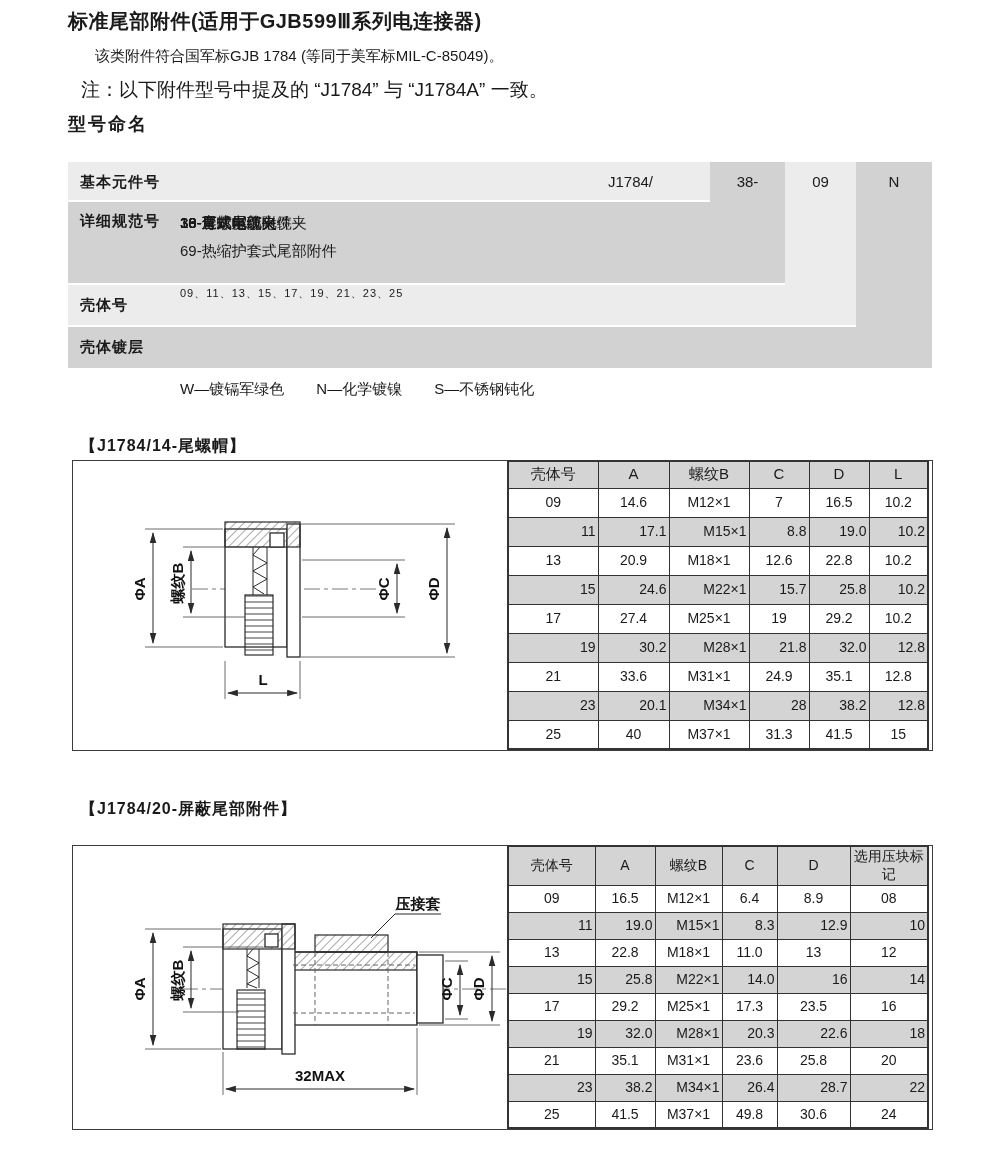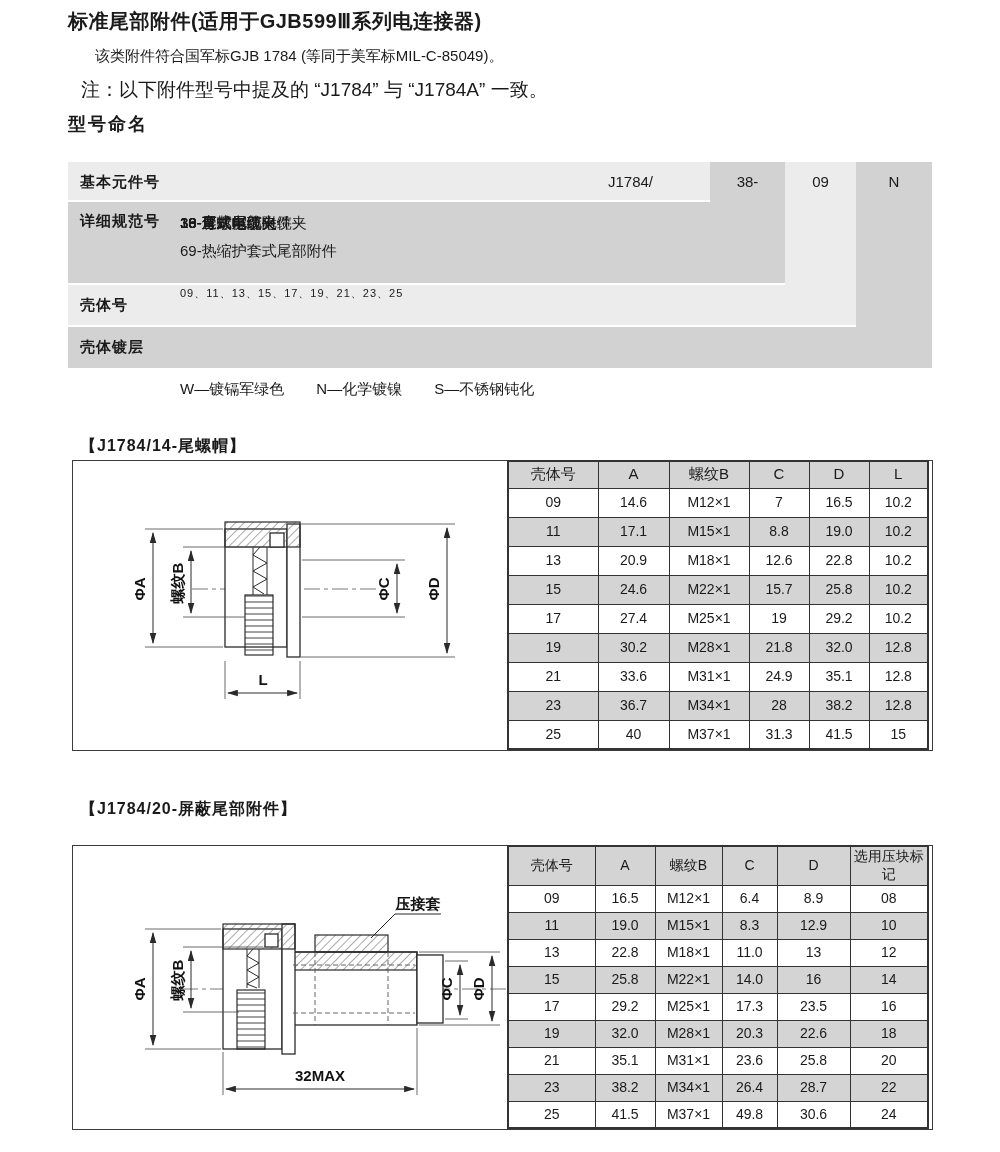--- a/index.html
+++ b/index.html
@@ -64,7 +64,7 @@
   #table2 th { height:39px; font-size:14px; }
   table.dim td { height:29px; }
   #table2 td { height:27px; }
-  table.dim tr.alt td { background:var(--row-alt); }
+  table.dim tr.alt td { background:var(--row-alt);text-align:right; }
 
   
   .ol   { fill:#fff; stroke:#2a2a2a; stroke-width:1.3; }

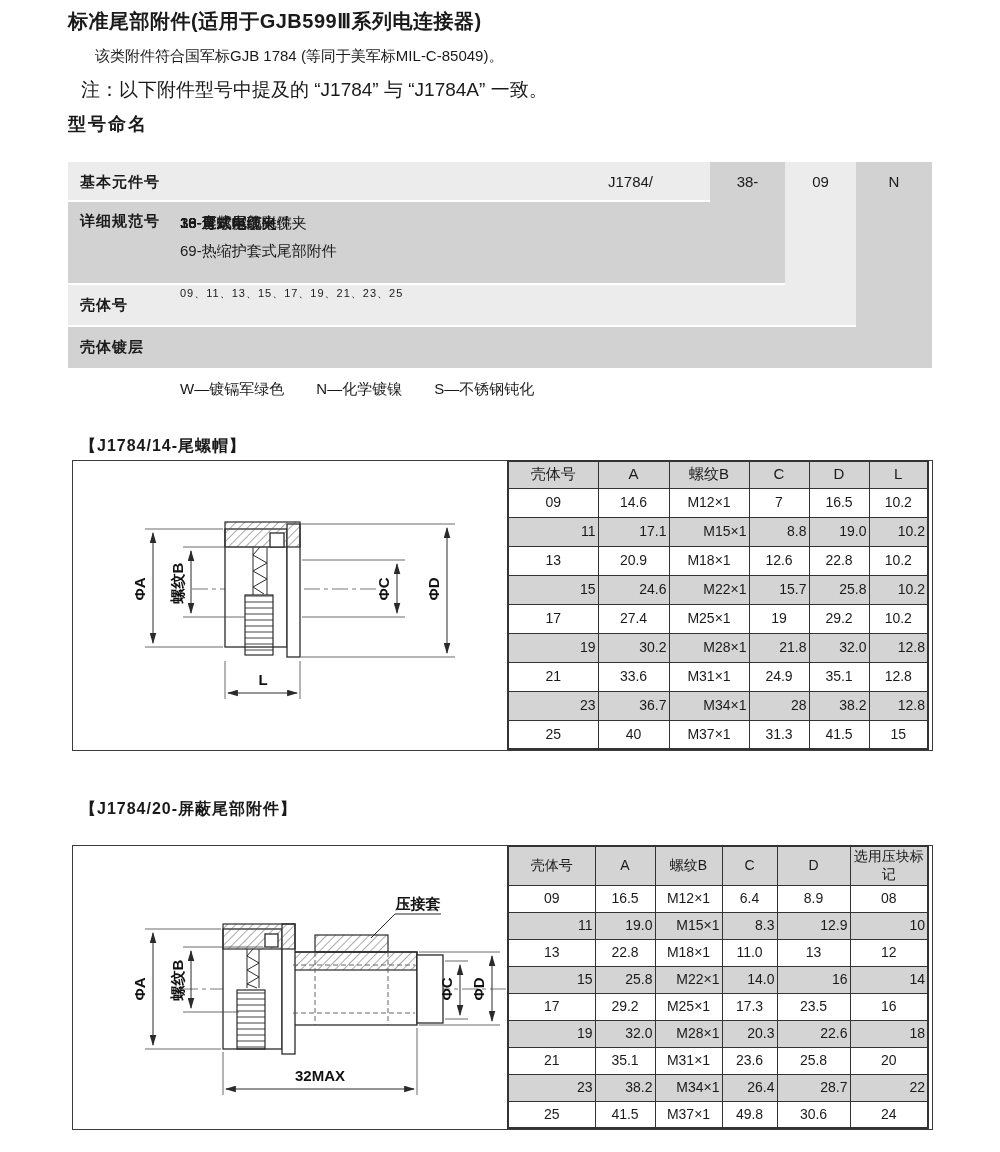--- a/index.html
+++ b/index.html
@@ -266,7 +266,7 @@
           </tr>
           <tr class="alt">
             <td>23</td>
-            <td>36.7</td>
+            <td>20.1</td>
             <td>M34×1</td>
             <td>28</td>
             <td>38.2</td>

